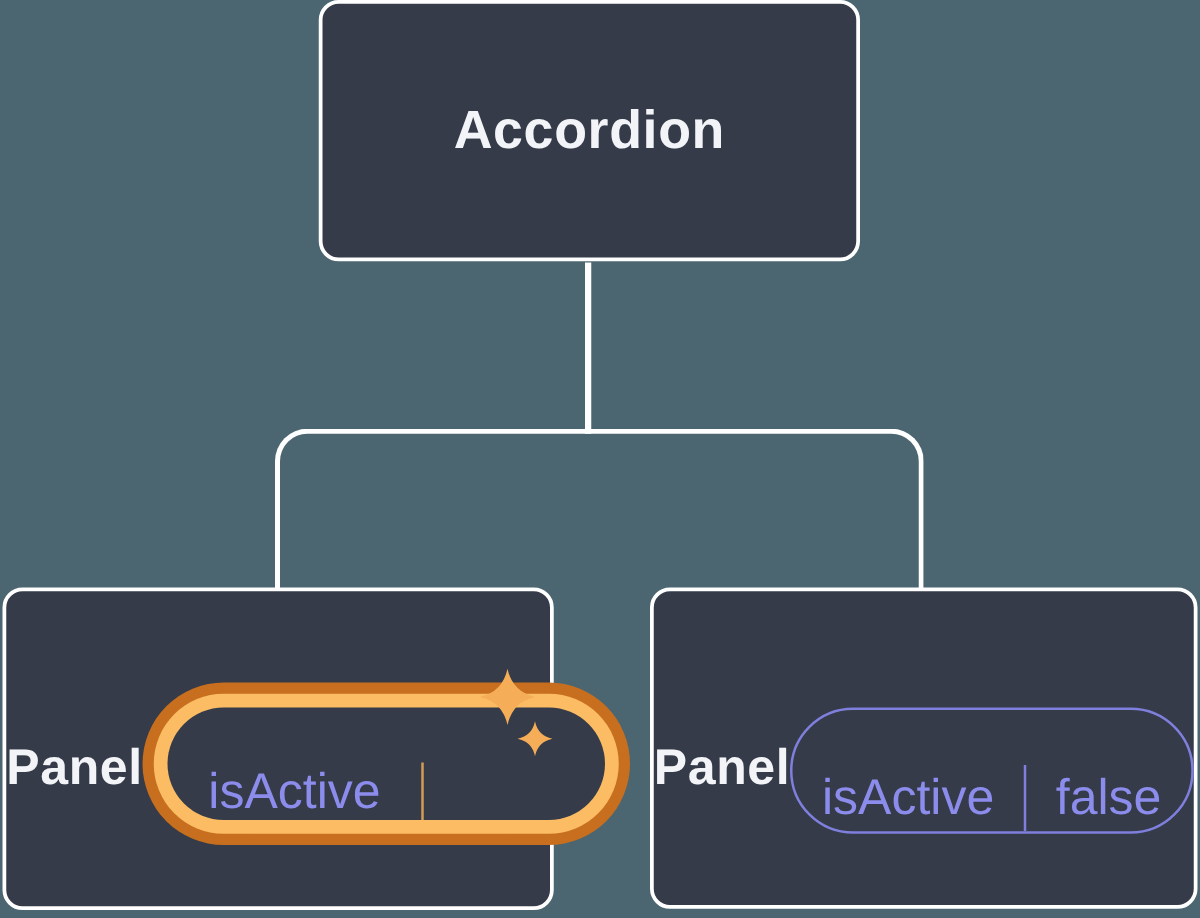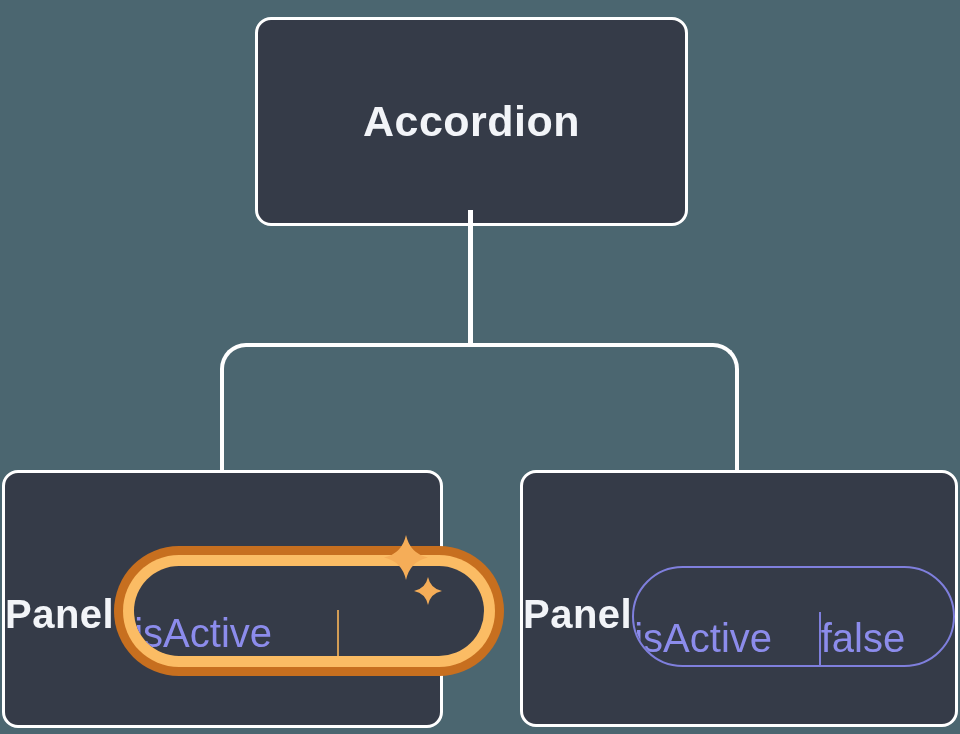--- a/index.html
+++ b/index.html
@@ -38,7 +38,7 @@
     color: var(--node-text);
   }
   .node-root {
-    left: 255px; top: 17px; width: 433px; height: 209px;
+    left: 255px; top: 0; width: 433px; height: 209px;
     display: flex; align-items: center; justify-content: center;
   }
   .node-root .node-label {

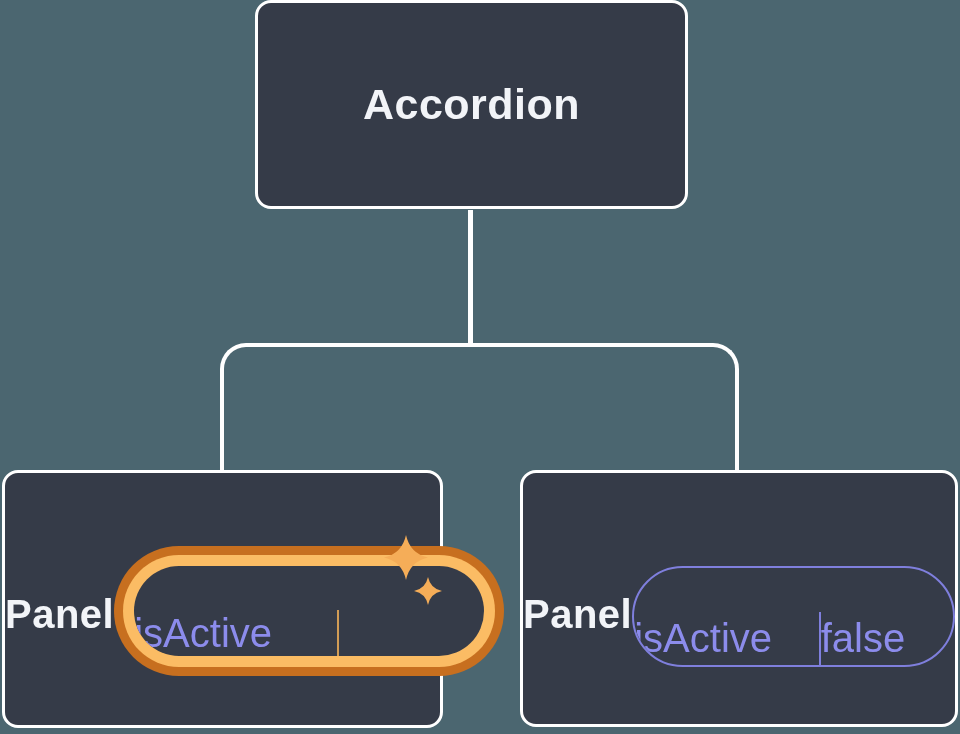--- a/index.html
+++ b/index.html
@@ -79,7 +79,7 @@
     font-size: 40px;
   }
   .pill .cell {
-    display: flex; align-items: center;  margin-top: 44px;
+    display: flex; align-items: center; justify-content: center; margin-top: 44px;
   }
   .cell-key { flex: 0 0 58.5%; }
   .cell-val { flex: 1; }

